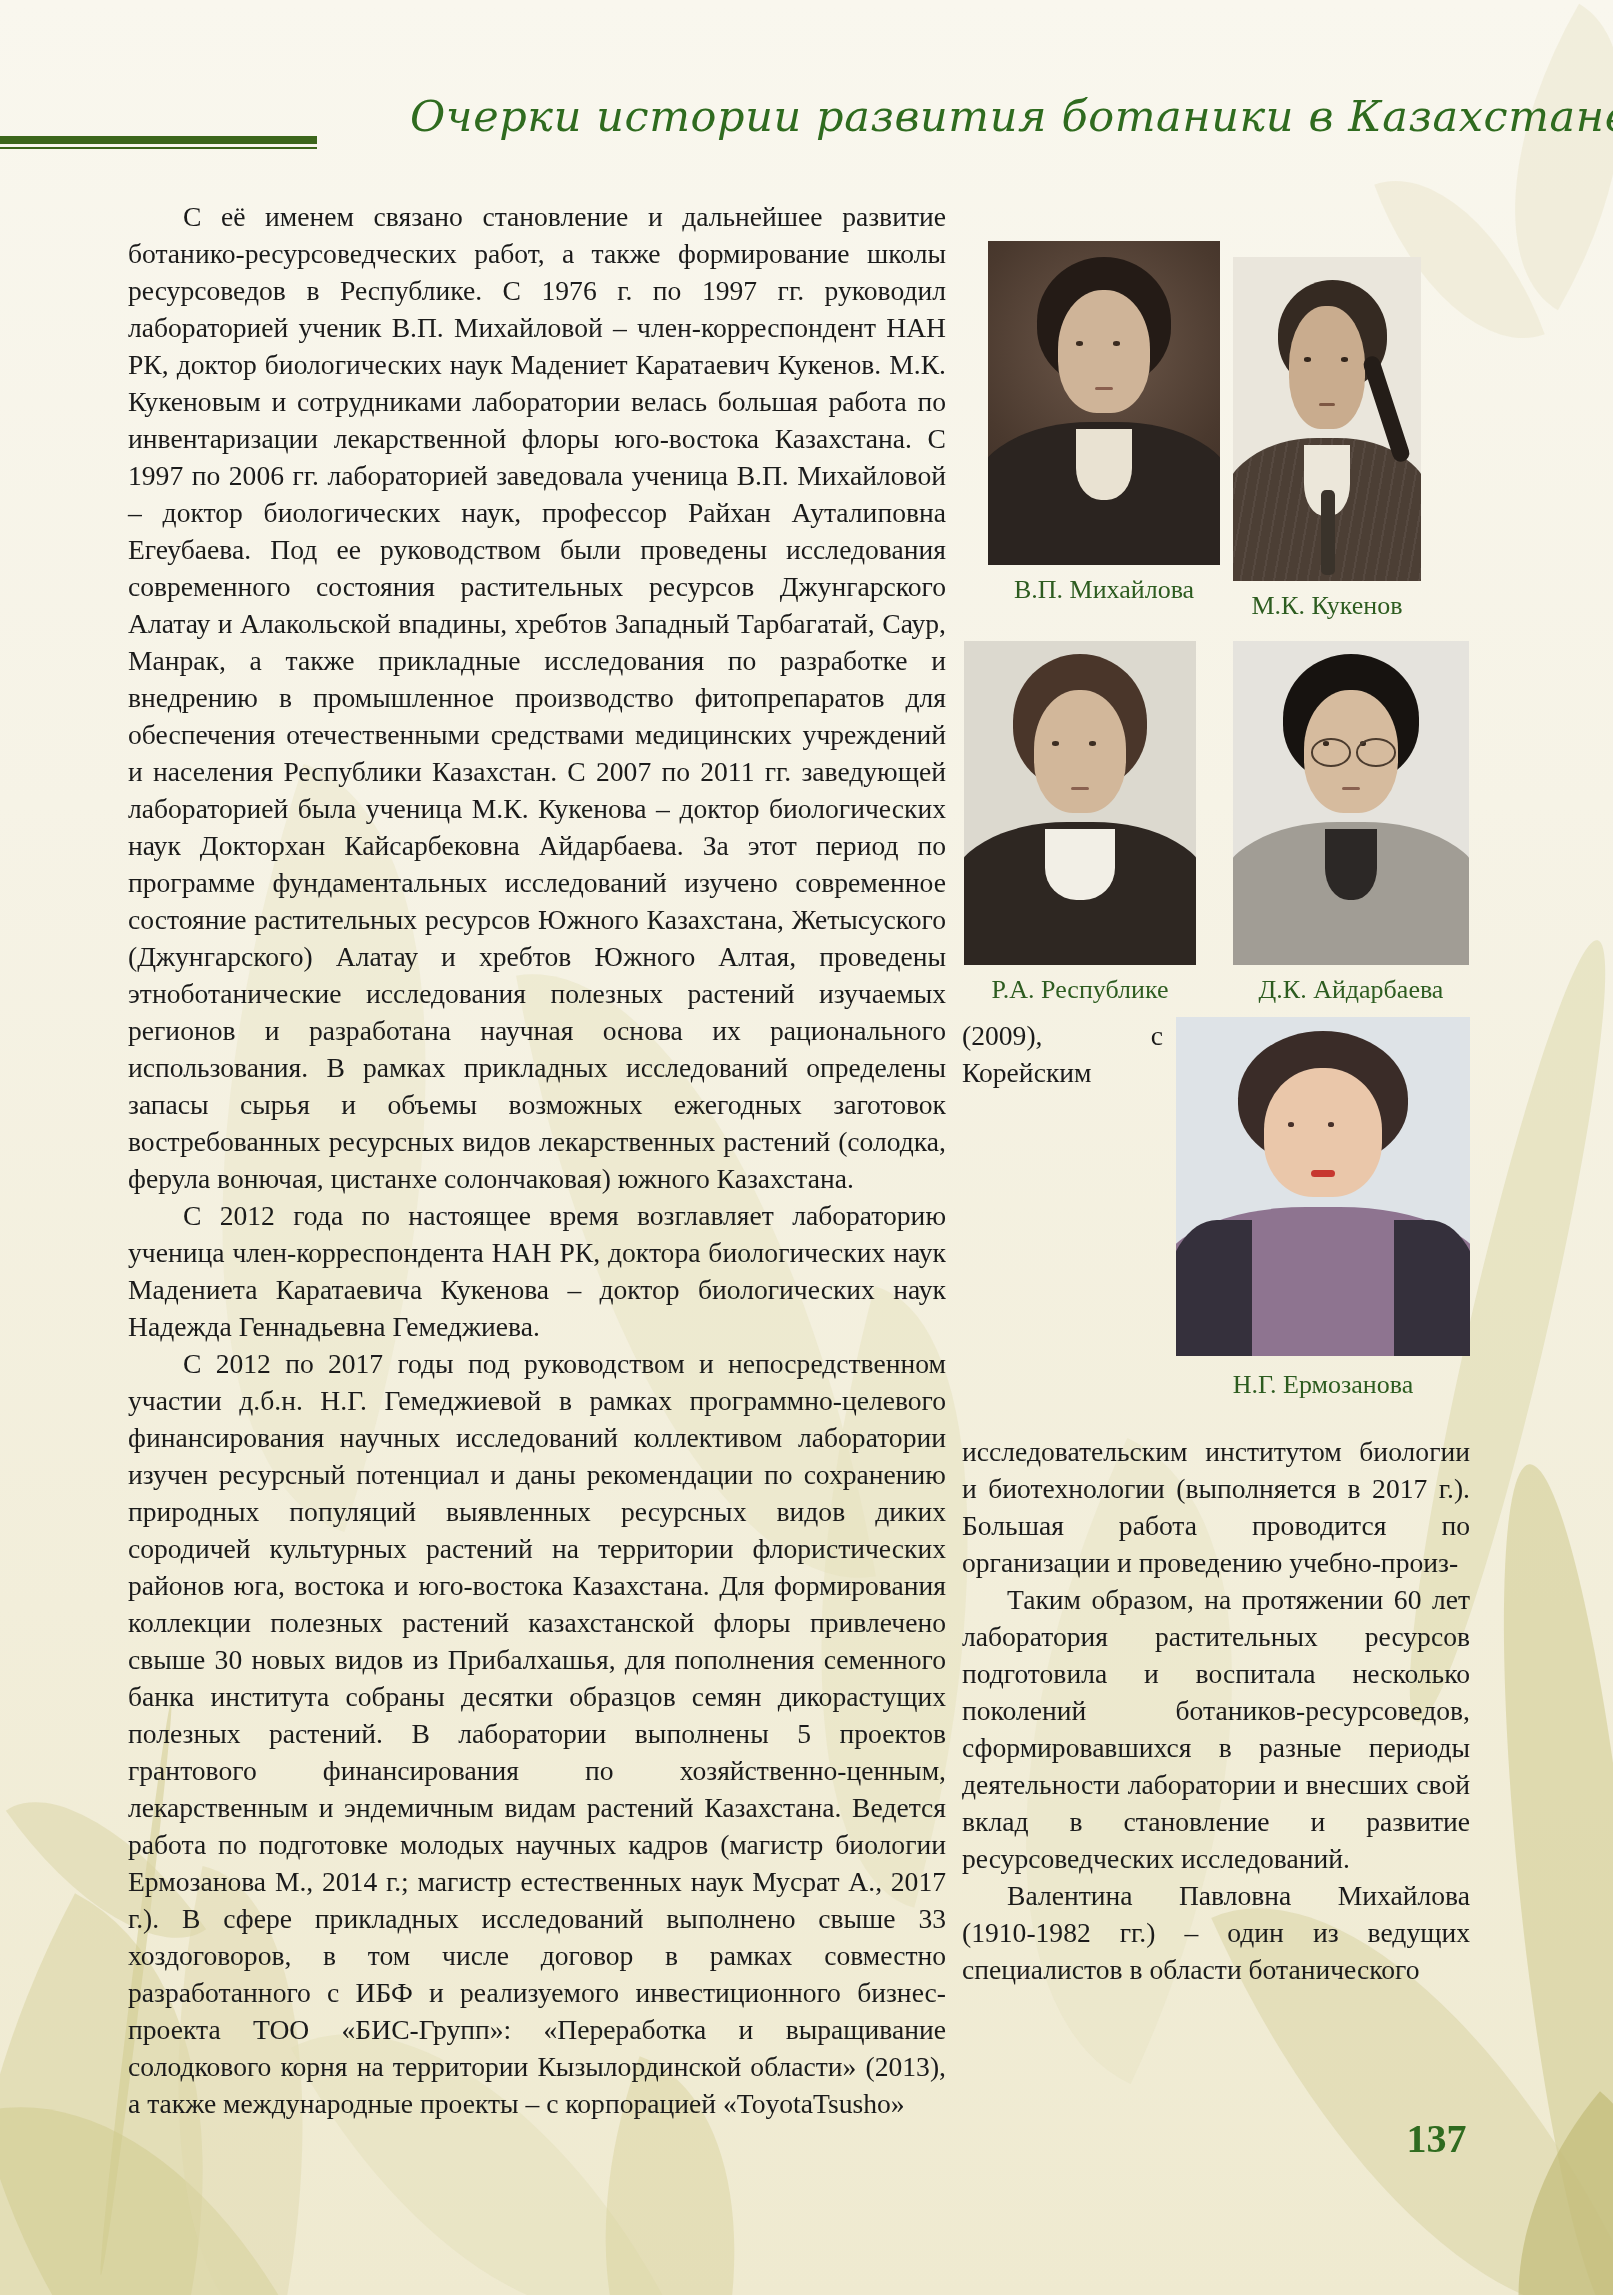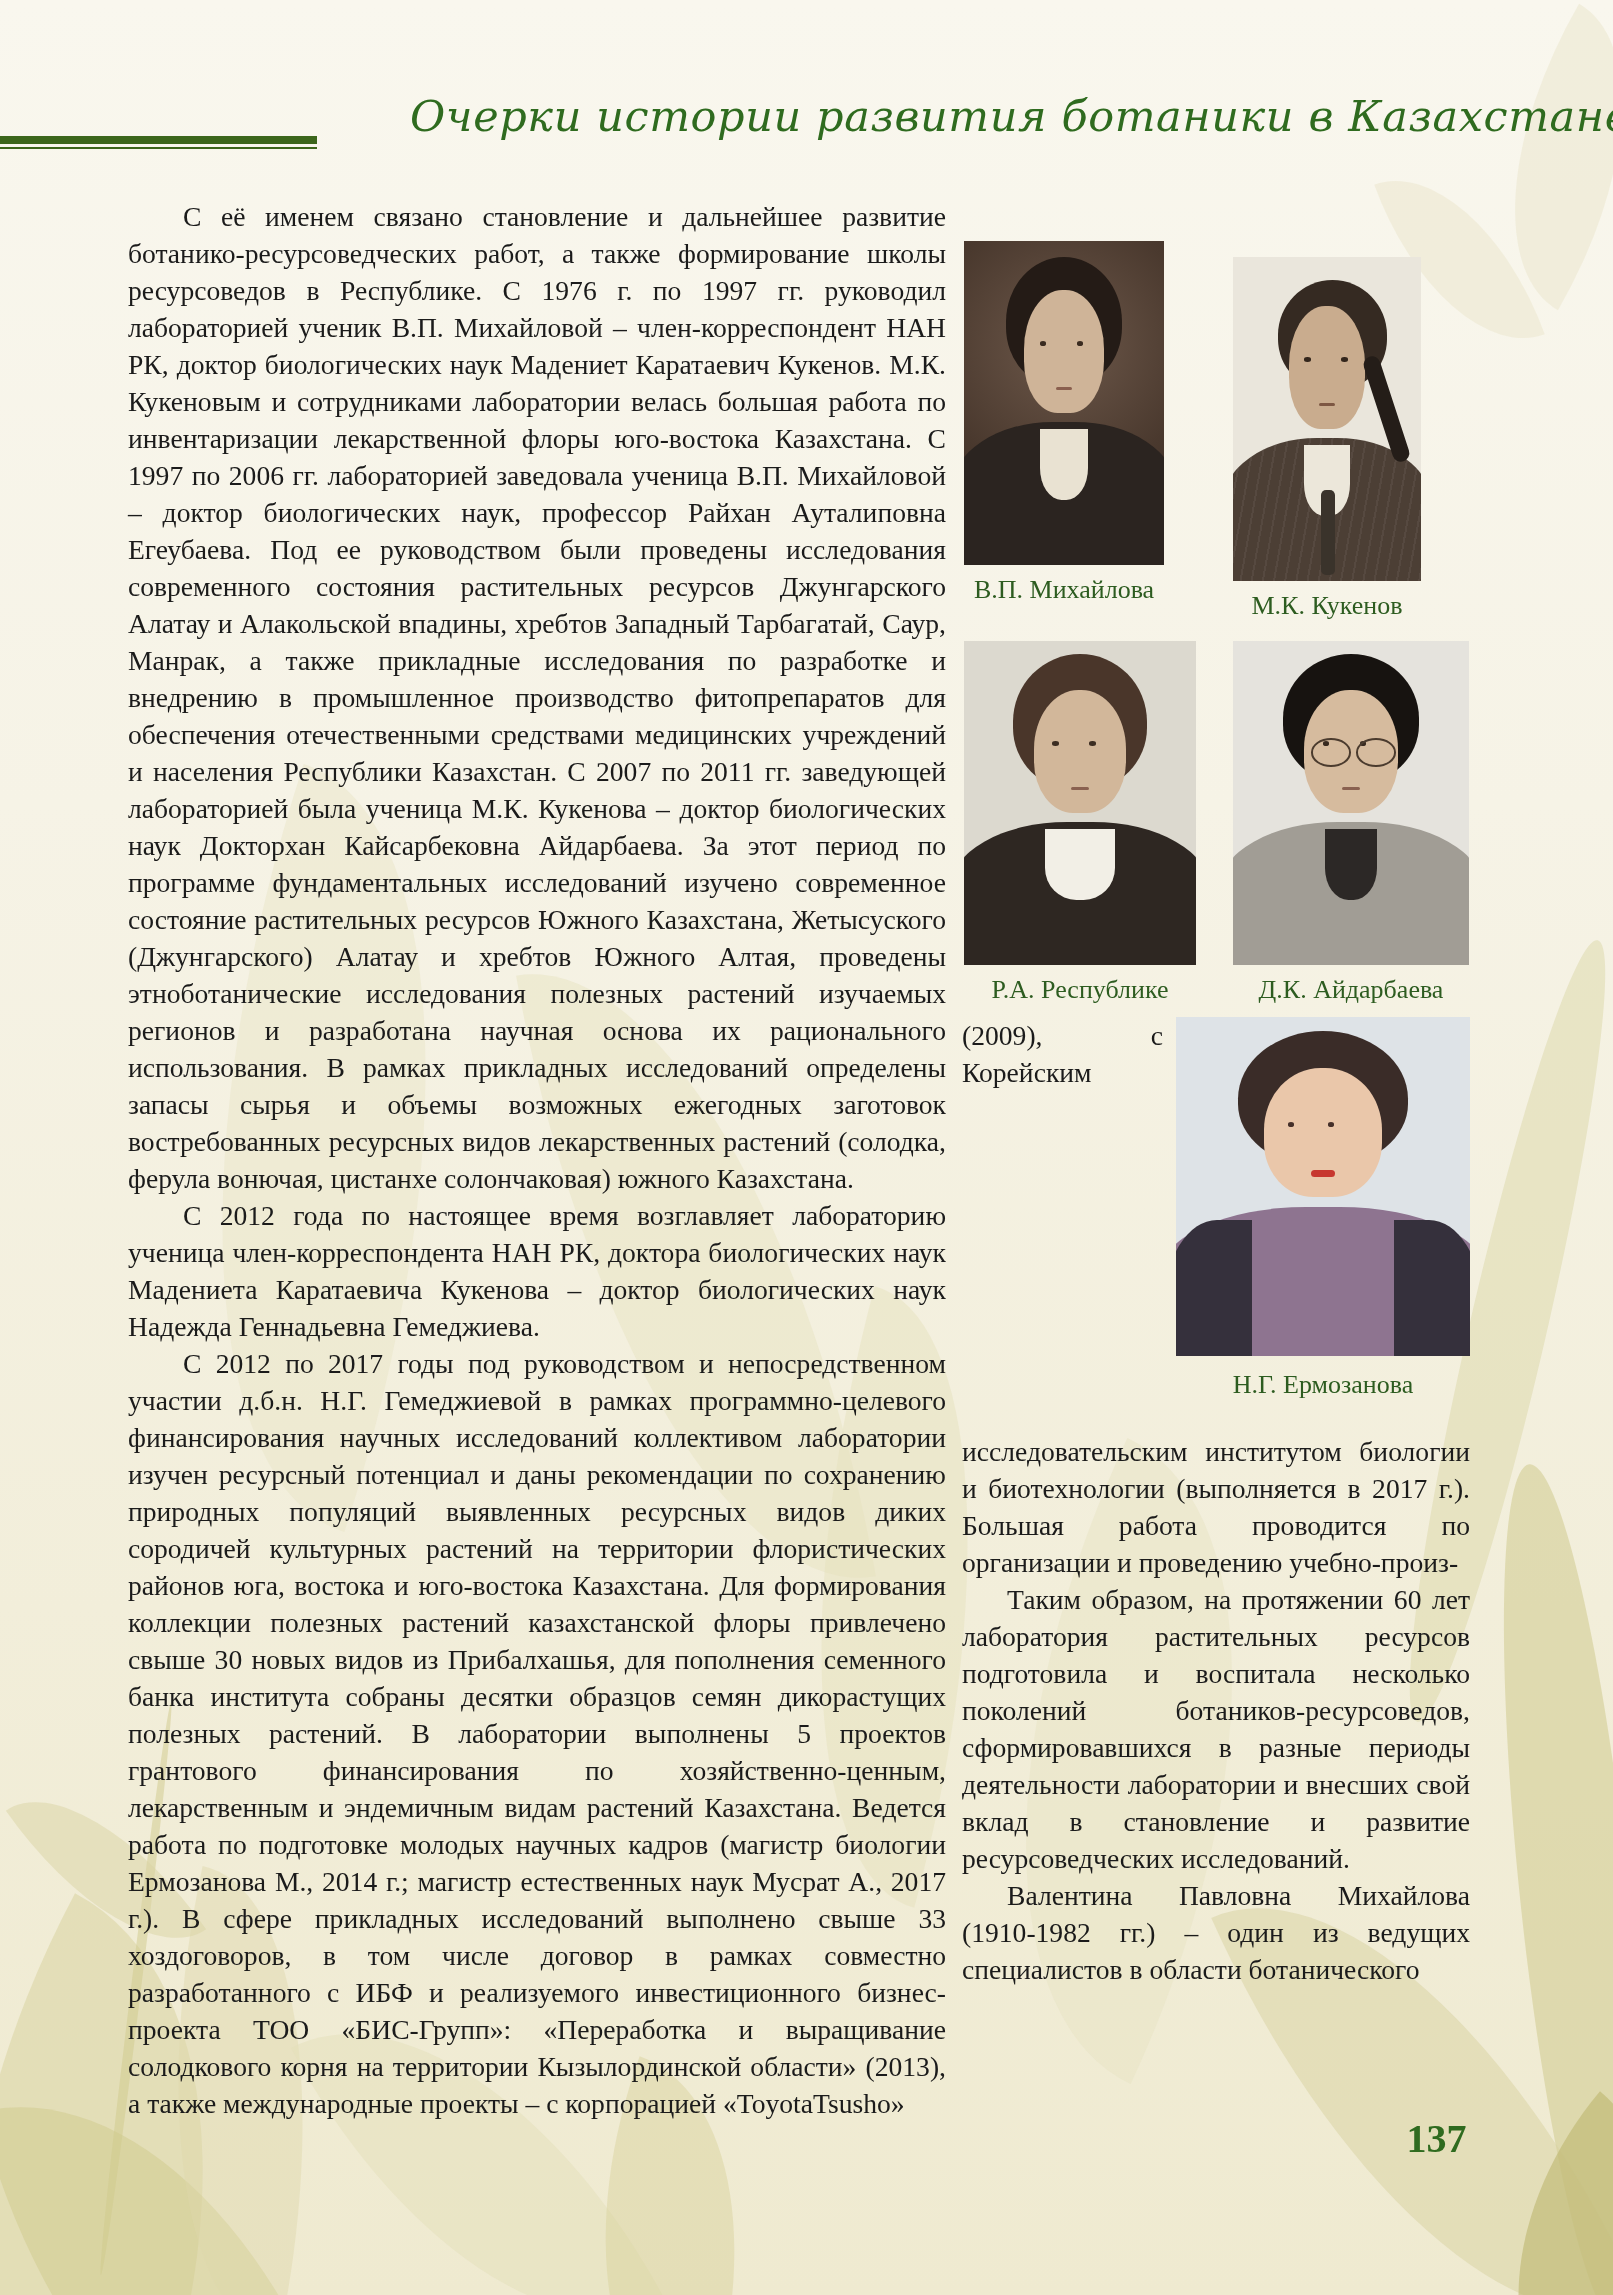--- a/index.html
+++ b/index.html
@@ -138,7 +138,7 @@
       <p>С 2012 по 2017 годы под руководством и непосредственном участии д.б.н. Н.Г. Гемеджиевой в рамках программно-целевого финансирования научных исследований коллективом лаборатории изучен ресурсный потенциал и даны рекомендации по сохранению природных популяций выявленных ресурсных видов диких сородичей культурных растений на территории флористических районов юга, востока и юго-востока Казахстана. Для формирования коллекции полезных растений казахстанской флоры привлечено свыше 30 новых видов из Прибалхашья, для пополнения семенного банка института собраны десятки образцов семян дикорастущих полезных растений. В лаборатории выполнены 5 проектов грантового финансирования по хозяйственно-ценным, лекарственным и эндемичным видам растений Казахстана. Ведется работа по подготовке молодых научных кадров (магистр биологии Ермозанова М., 2014 г.; магистр естественных наук Мусрат А., 2017 г.). В сфере прикладных исследований выполнено свыше 33 хоздоговоров, в том числе договор в рамках совместно разработанного с ИБФ и реализуемого инвестиционного бизнес-проекта ТОО «БИС-Групп»: «Переработка и выращивание солодкового корня на территории Кызылординской области» (2013), а также международные проекты – с корпорацией «ToyotaTsusho»</p>
     </div>
 
-    <div class="photo-cell" style="left:964px;top:241px;width:200px;">
+    <div class="photo-cell" style="left:988px;top:241px;width:232px;">
       <div class="photo p1" style="height:324px;">
         <div class="bg"></div>
         <div class="hair"></div>

